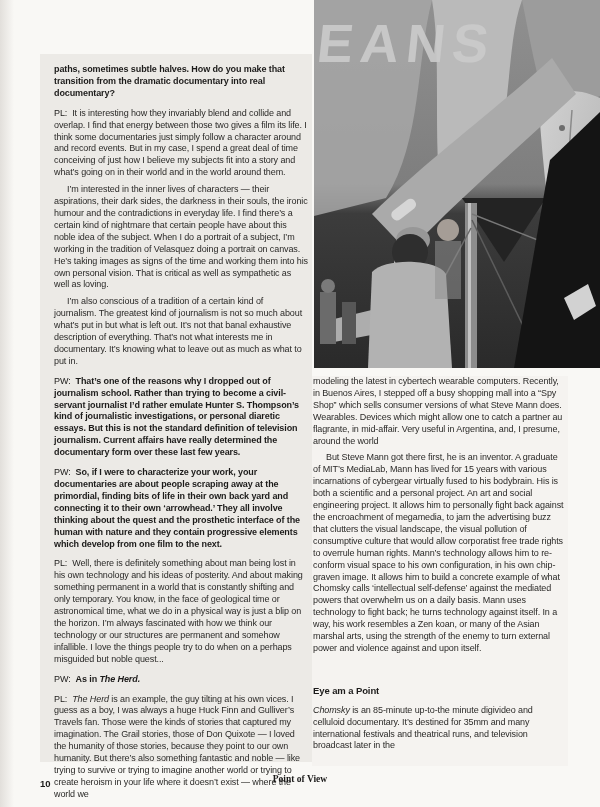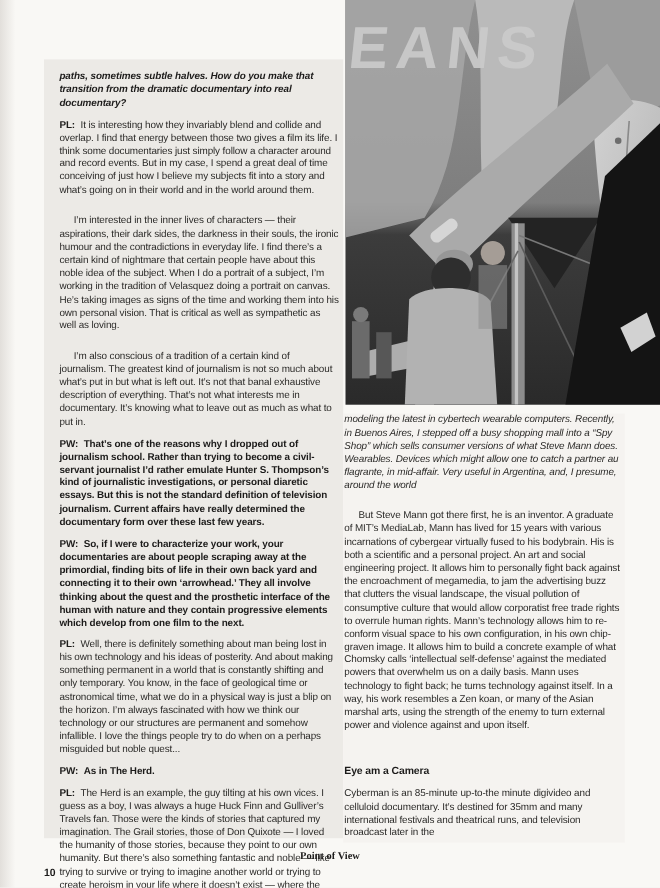--- a/index.html
+++ b/index.html
@@ -41,7 +41,7 @@
   .col-left{left:54px;top:64px;width:254px;}
   .col-right{left:313px;top:376px;width:251px;}
   .para{margin:8px 0 0 0;}
-  .para:first-child{margin-top:0;font-style:italic;}
+  .para:first-child{margin-top:0;}
   .para.indent{margin-top:16px;text-indent:13px;}
   .para.bold{font-weight:bold;color:#1c1b1a;}
   .para.heading{margin-top:30px;font-weight:bold;color:#1c1b1a;font-size:9.5px;}

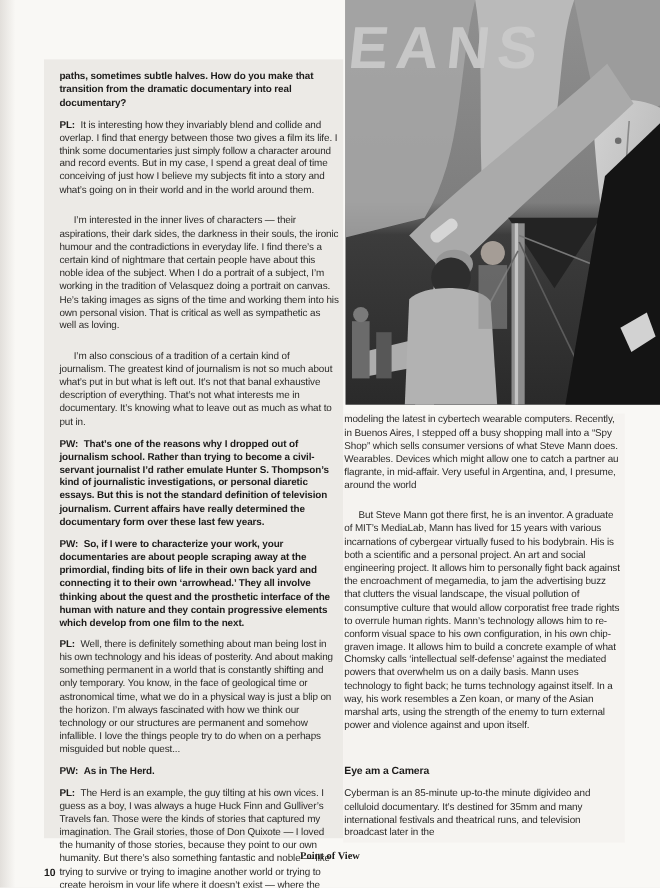--- a/index.html
+++ b/index.html
@@ -45,7 +45,7 @@
   .para.indent{margin-top:16px;text-indent:13px;}
   .para.bold{font-weight:bold;color:#1c1b1a;}
   .para.heading{margin-top:30px;font-weight:bold;color:#1c1b1a;font-size:9.5px;}
-  .speaker{font-weight:bold;color:#1c1b1a;margin-right:5px;}
+  .speaker{font-weight:normal;color:#1c1b1a;margin-right:5px;}
   .italic{}
   .footer{
     position:absolute;left:0;top:774px;width:600px;height:20px;

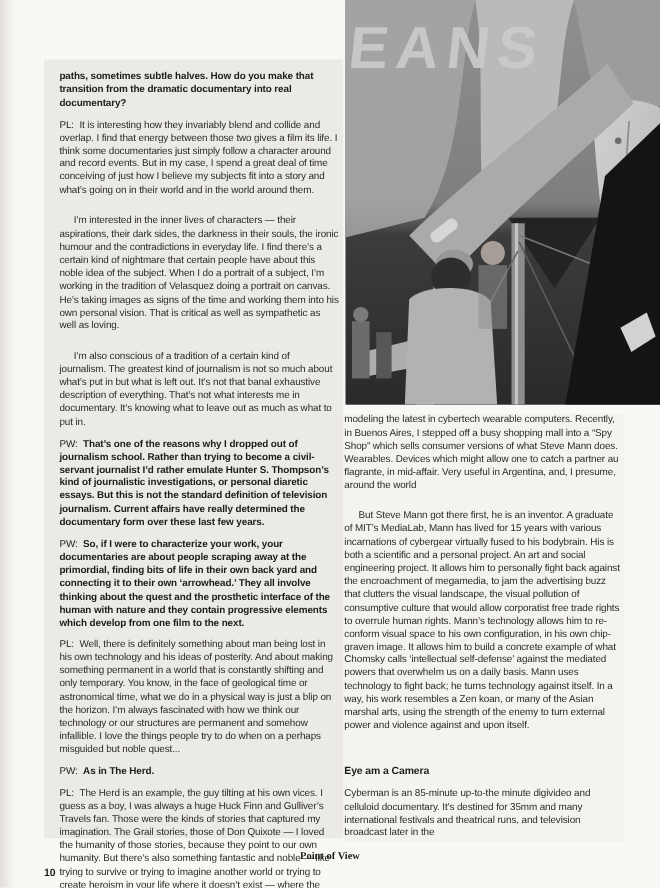--- a/index.html
+++ b/index.html
@@ -42,7 +42,7 @@
   .col-right{left:313px;top:376px;width:251px;}
   .para{margin:8px 0 0 0;}
   .para:first-child{margin-top:0;}
-  .para.indent{margin-top:16px;text-indent:13px;}
+  .para.indent{margin-top:5px;text-indent:13px;}
   .para.bold{font-weight:bold;color:#1c1b1a;}
   .para.heading{margin-top:30px;font-weight:bold;color:#1c1b1a;font-size:9.5px;}
   .speaker{font-weight:normal;color:#1c1b1a;margin-right:5px;}

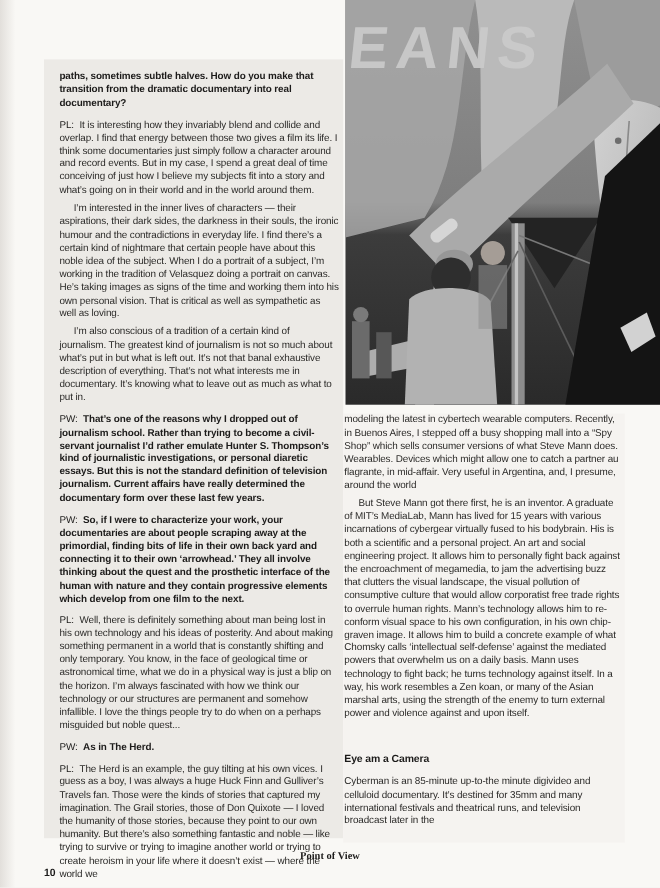--- a/index.html
+++ b/index.html
@@ -46,7 +46,7 @@
   .para.bold{font-weight:bold;color:#1c1b1a;}
   .para.heading{margin-top:30px;font-weight:bold;color:#1c1b1a;font-size:9.5px;}
   .speaker{font-weight:normal;color:#1c1b1a;margin-right:5px;}
-  .italic{}
+  .italic{font-style:italic;}
   .footer{
     position:absolute;left:0;top:774px;width:600px;height:20px;
     font-size:9.5px;font-weight:bold;color:#1c1b1a;

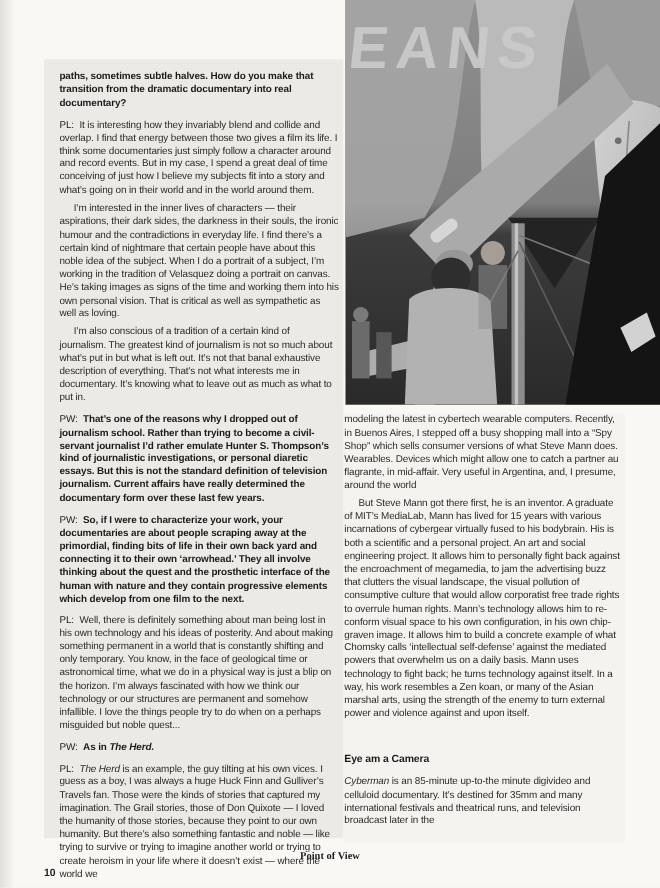--- a/index.html
+++ b/index.html
@@ -130,7 +130,7 @@
   <div class="col col-right">
       <p class="para"><span>modeling the latest in cybertech wearable computers. Recently, in Buenos Aires, I stepped off a busy shopping mall into a “Spy Shop” which sells consumer versions of what Steve Mann does. Wearables. Devices which might allow one to catch a partner au flagrante, in mid-affair. Very useful in Argentina, and, I presume, around the world</span></p>
       <p class="para indent"><span>But Steve Mann got there first, he is an inventor. A graduate of MIT’s MediaLab, Mann has lived for 15 years with various incarnations of cybergear virtually fused to his bodybrain. His is both a scientific and a personal project. An art and social engineering project. It allows him to personally fight back against the encroachment of megamedia, to jam the advertising buzz that clutters the visual landscape, the visual pollution of consumptive culture that would allow corporatist free trade rights to overrule human rights. Mann’s technology allows him to re-conform visual space to his own configuration, in his own chip-graven image. It allows him to build a concrete example of what Chomsky calls ‘intellectual self-defense’ against the mediated powers that overwhelm us on a daily basis. Mann uses technology to fight back; he turns technology against itself. In a way, his work resembles a Zen koan, or many of the Asian marshal arts, using the strength of the enemy to turn external power and violence against and upon itself.</span></p>
-      <p class="para heading"><span>Eye am a Camera</span></p>
+      <p class="para heading"><span>Eye am a Point</span></p>
       <p class="para"><span class="italic">Cyberman</span><span> is an 85-minute up-to-the minute digivideo and celluloid documentary. It’s destined for 35mm and many international festivals and theatrical runs, and television broadcast later in the</span></p>
     </div>
 

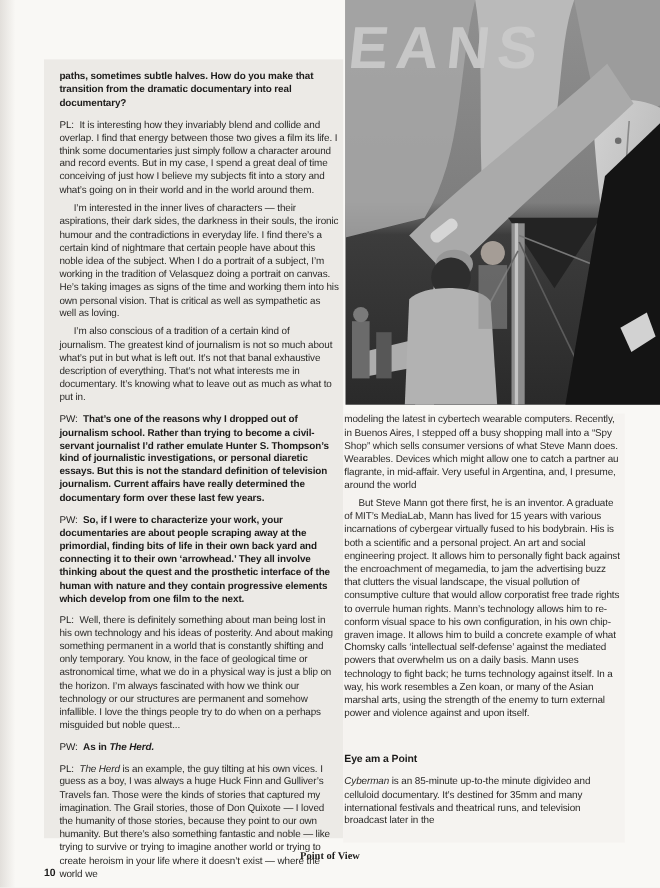--- a/index.html
+++ b/index.html
@@ -131,7 +131,7 @@
       <p class="para"><span>modeling the latest in cybertech wearable computers. Recently, in Buenos Aires, I stepped off a busy shopping mall into a “Spy Shop” which sells consumer versions of what Steve Mann does. Wearables. Devices which might allow one to catch a partner au flagrante, in mid-affair. Very useful in Argentina, and, I presume, around the world</span></p>
       <p class="para indent"><span>But Steve Mann got there first, he is an inventor. A graduate of MIT’s MediaLab, Mann has lived for 15 years with various incarnations of cybergear virtually fused to his bodybrain. His is both a scientific and a personal project. An art and social engineering project. It allows him to personally fight back against the encroachment of megamedia, to jam the advertising buzz that clutters the visual landscape, the visual pollution of consumptive culture that would allow corporatist free trade rights to overrule human rights. Mann’s technology allows him to re-conform visual space to his own configuration, in his own chip-graven image. It allows him to build a concrete example of what Chomsky calls ‘intellectual self-defense’ against the mediated powers that overwhelm us on a daily basis. Mann uses technology to fight back; he turns technology against itself. In a way, his work resembles a Zen koan, or many of the Asian marshal arts, using the strength of the enemy to turn external power and violence against and upon itself.</span></p>
       <p class="para heading"><span>Eye am a Point</span></p>
-      <p class="para"><span class="italic">Cyberman</span><span> is an 85-minute up-to-the minute digivideo and celluloid documentary. It’s destined for 35mm and many international festivals and theatrical runs, and television broadcast later in the</span></p>
+      <p class="para"><span class="italic">Chomsky</span><span> is an 85-minute up-to-the minute digivideo and celluloid documentary. It’s destined for 35mm and many international festivals and theatrical runs, and television broadcast later in the</span></p>
     </div>
 
   <div class="footer">

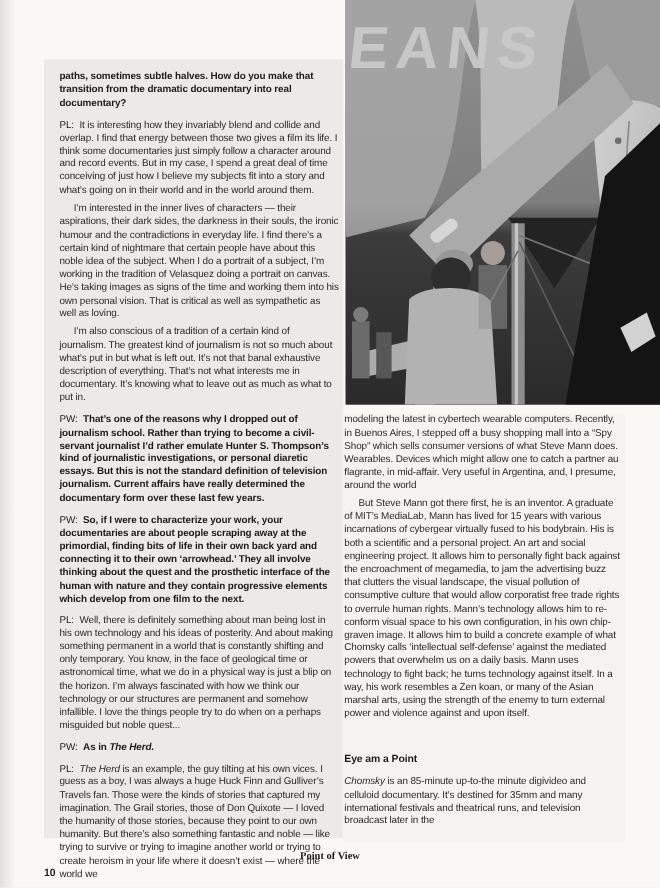--- a/index.html
+++ b/index.html
@@ -51,7 +51,7 @@
     position:absolute;left:0;top:774px;width:600px;height:20px;
     font-size:9.5px;font-weight:bold;color:#1c1b1a;
   }
-  .page-number{position:absolute;left:40px;top:14px;}
+  .page-number{position:absolute;left:40px;top:4px;}
   .running-title{position:absolute;left:0;top:0;width:600px;text-align:center;font-family:Liberation Serif, serif;}
 </style>
 </head>

